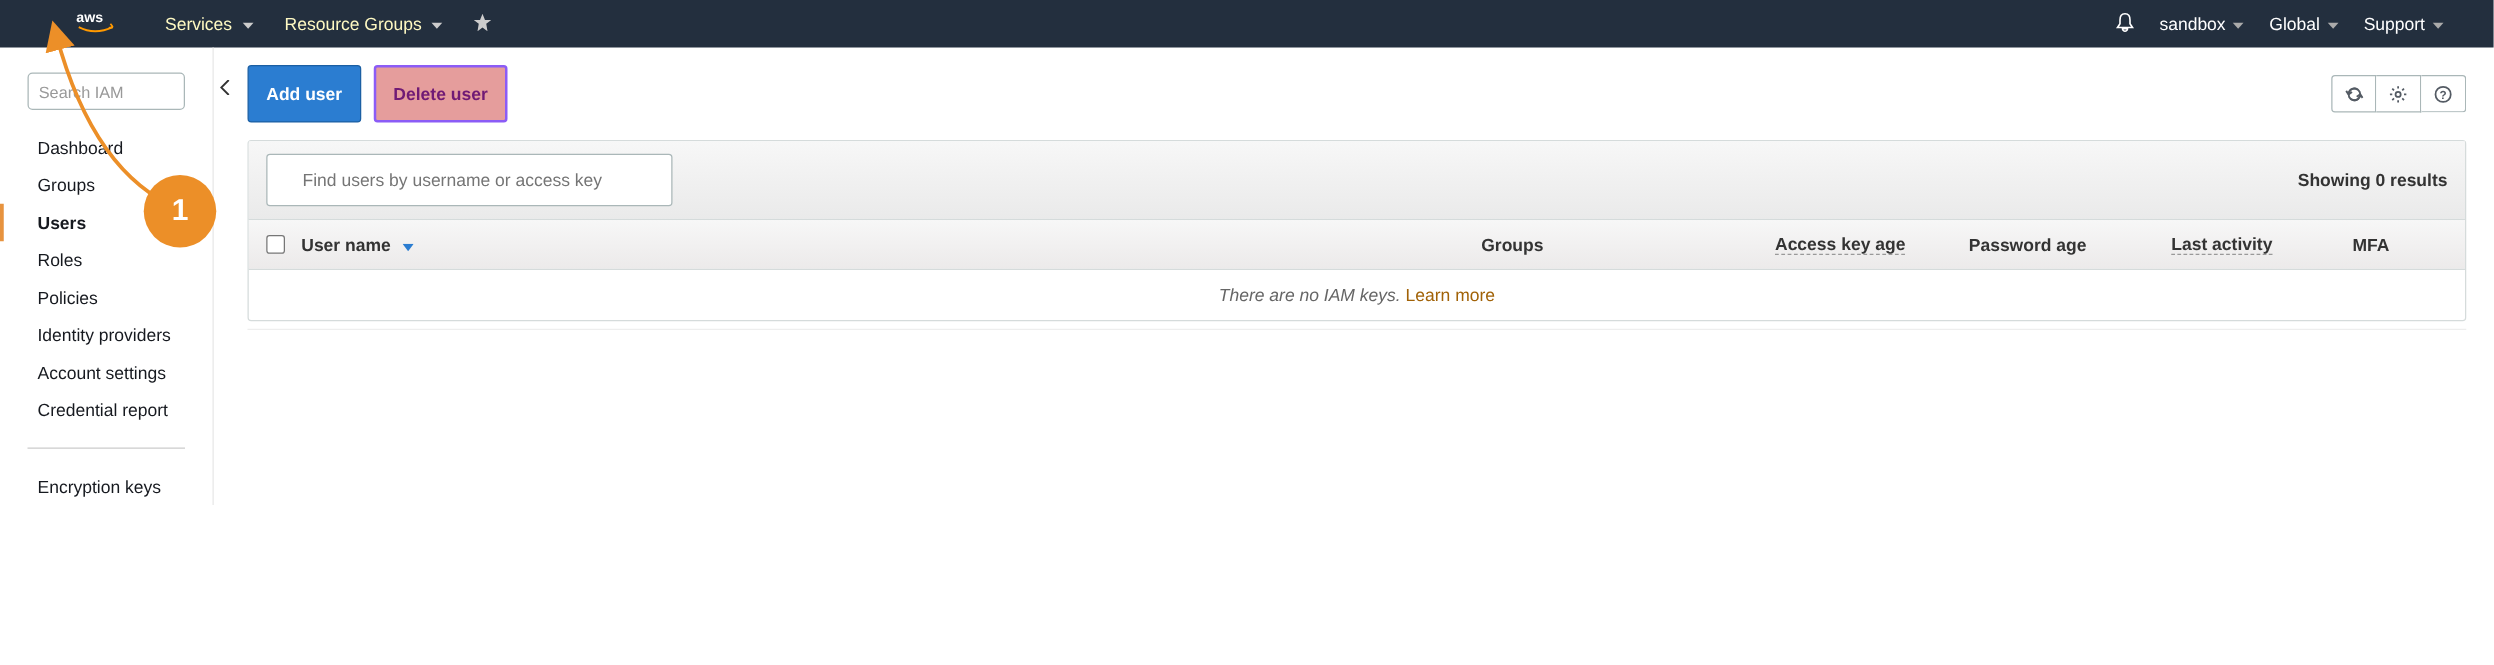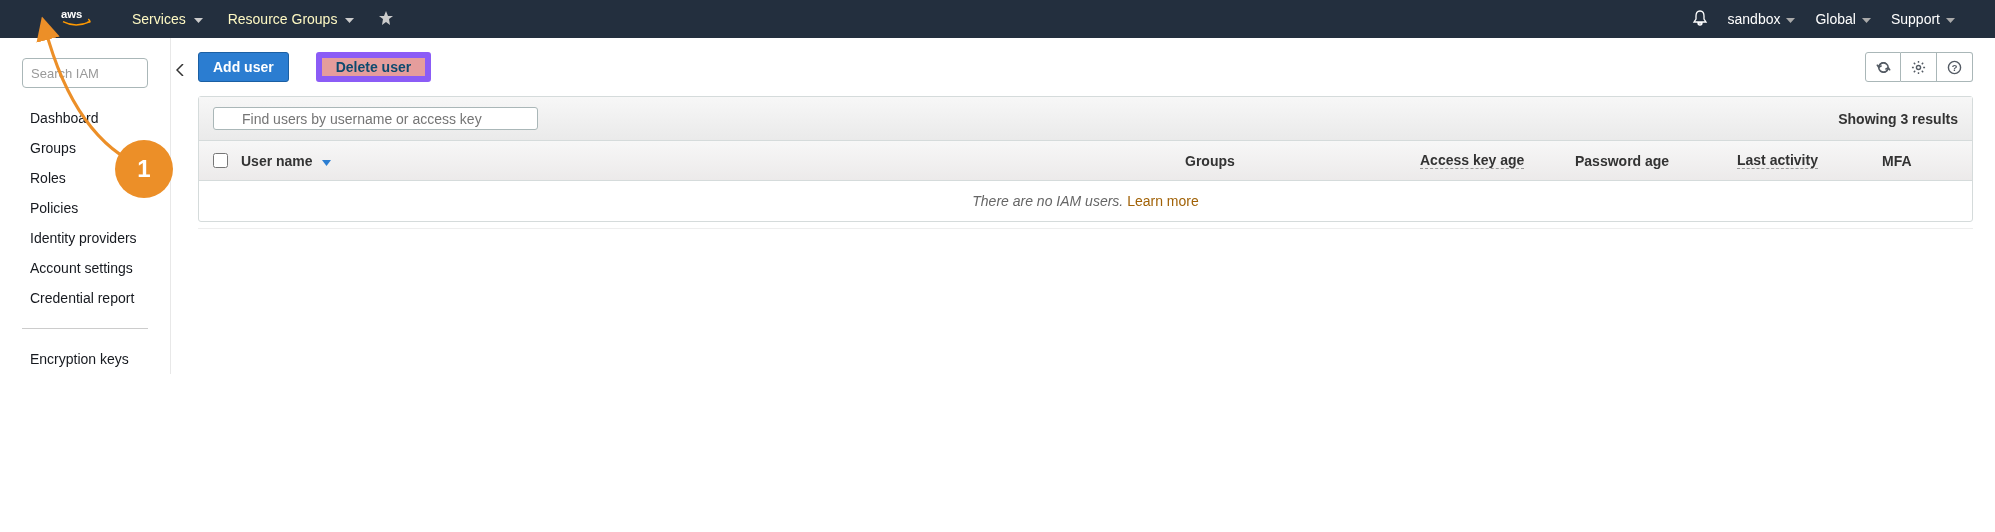--- a/index.html
+++ b/index.html
@@ -34,7 +34,7 @@
     
     .main { flex: 1; padding: 14px 22px 0 10px; }
     .action-bar { display: flex; align-items: center; margin-bottom: 14px; position: relative; }
-    .btn { height: 30px; padding: 0 14px; border-radius: 3px; font-size: 14px; font-weight: 700; cursor: pointer; border: 1px solid transparent; }
+    .btn { height: 46px; padding: 0 14px; border-radius: 3px; font-size: 14px; font-weight: 700; cursor: pointer; border: 1px solid transparent; }
     .btn-primary { background: #2b7dd1; color: #fff; border: 1px solid #1b5fa3; }
     .btn-danger { background: #e59d9c; color: #0c4a6e; border: 6px solid #8b5cf6; margin-left: 27px; }
     .action-bar .right-tools { margin-left: auto; display: flex; gap: 0; }

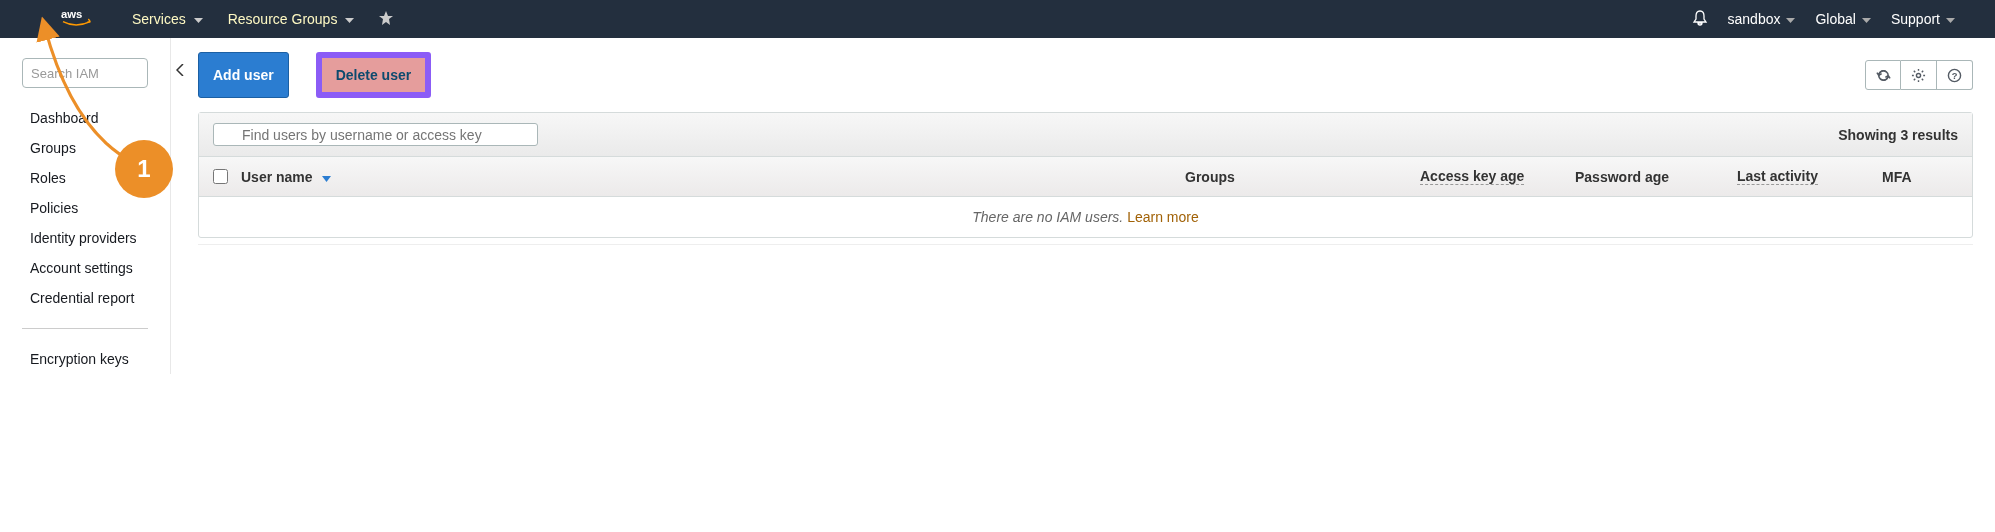--- a/index.html
+++ b/index.html
@@ -36,7 +36,7 @@
     .action-bar { display: flex; align-items: center; margin-bottom: 14px; position: relative; }
     .btn { height: 46px; padding: 0 14px; border-radius: 3px; font-size: 14px; font-weight: 700; cursor: pointer; border: 1px solid transparent; }
     .btn-primary { background: #2b7dd1; color: #fff; border: 1px solid #1b5fa3; }
-    .btn-danger { background: #e59d9c; color: #0c4a6e; border: 6px solid #8b5cf6; margin-left: 27px; }
+    .btn-danger { background: #e59d9c; color: #701a75; border: 2px solid #8b5cf6; margin-left: 10px; }
     .action-bar .right-tools { margin-left: auto; display: flex; gap: 0; }
     .tool-btn { width: 36px; height: 30px; border: 1px solid #aab7b8; background: #fff; display: flex; align-items: center; justify-content: center; cursor: pointer; }
     .tool-btn:first-child { border-top-left-radius: 3px; border-bottom-left-radius: 3px; }

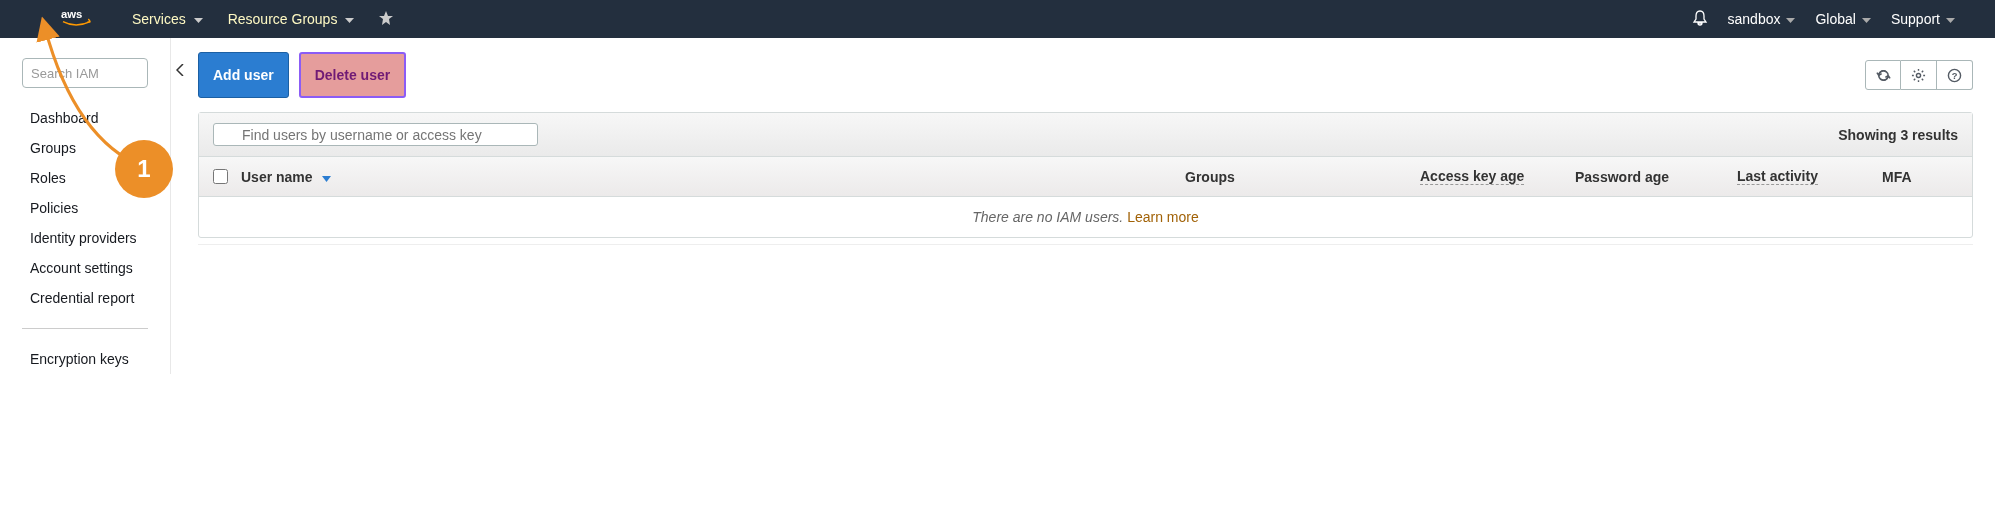--- a/index.html
+++ b/index.html
@@ -46,7 +46,7 @@
     
     .panel { border: 1px solid #d5dbdb; border-radius: 3px; overflow: visible; }
     .panel-filter { background: linear-gradient(#f7f7f7, #eaeaea); padding: 10px 14px; display: flex; align-items: center; border-bottom: 1px solid #d5dbdb; }
-    .filter-input { width: 325px; height: 23px; border: 1px solid #aab7b8; border-radius: 3px; padding: 0 8px 0 28px; font-size: 14px; position: relative; background: #fff; }
+    .filter-input { width: 325px; height: 42px; border: 1px solid #aab7b8; border-radius: 3px; padding: 0 8px 0 28px; font-size: 14px; position: relative; background: #fff; }
     .filter-wrap { position: relative; }
     .filter-wrap .mag-icon { position: absolute; left: 8px; top: 50%; transform: translateY(-50%); color: #666; }
     .results-text { margin-left: auto; font-size: 14px; font-weight: 700; color: #333; }

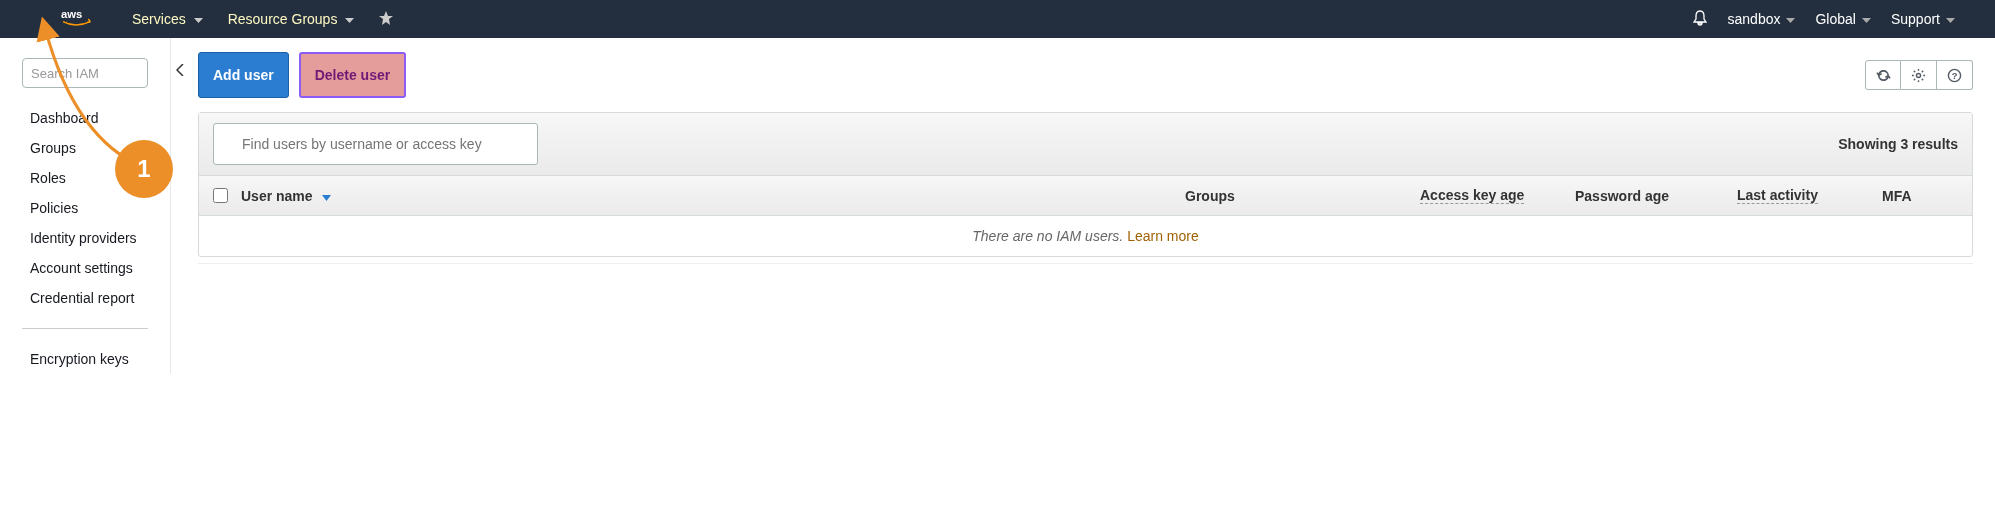--- a/index.html
+++ b/index.html
@@ -192,7 +192,7 @@
           </span>
           <input class="filter-input" type="text" placeholder="Find users by username or access key" style="">
         </div>
-        <span class="results-text">Showing 3 results</span>
+        <span class="results-text">Showing 0 results</span>
       </div>
 
       <div class="table-head">

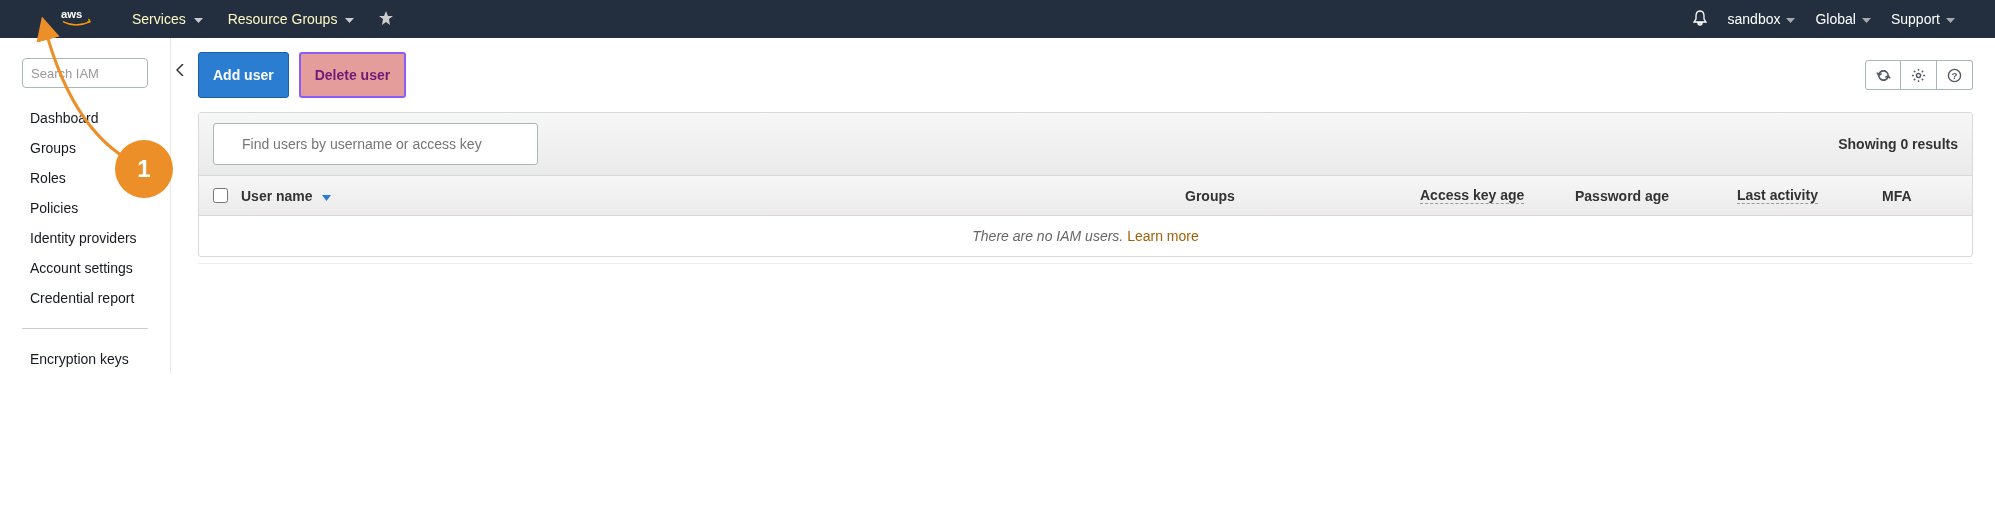--- a/index.html
+++ b/index.html
@@ -137,6 +137,7 @@
     <ul>
       <li>Dashboard</li>
       <li>Groups</li>
+      <li class="active">Users</li>
       <li>Roles</li>
       <li>Policies</li>
       <li>Identity providers</li>

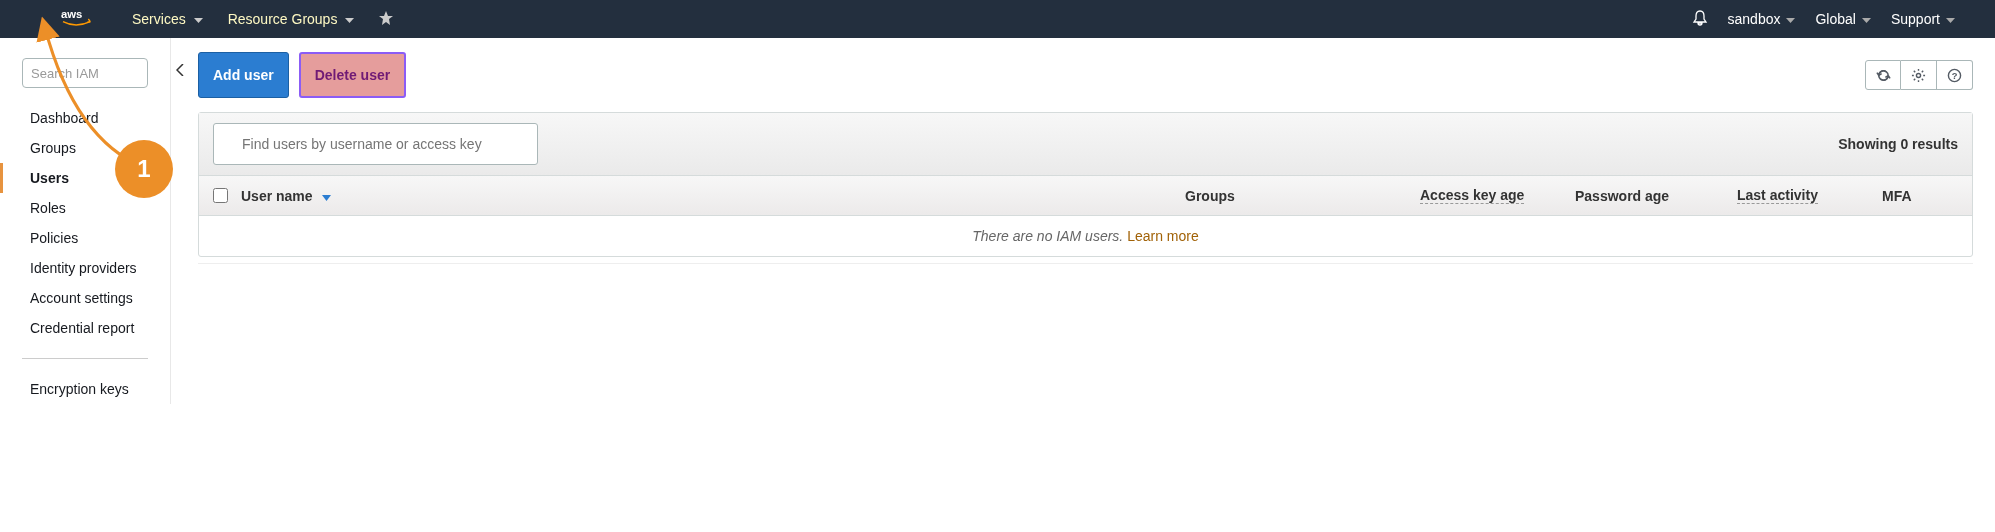--- a/index.html
+++ b/index.html
@@ -224,7 +224,7 @@
       </div>
 
       <div class="empty-row">
-        <span>There are no IAM users. </span><a href="#">Learn more</a>
+        <span>There are no IAM keys. </span><a href="#">Learn more</a>
       </div>
     </div>
     <div class="shadow-line"></div>

